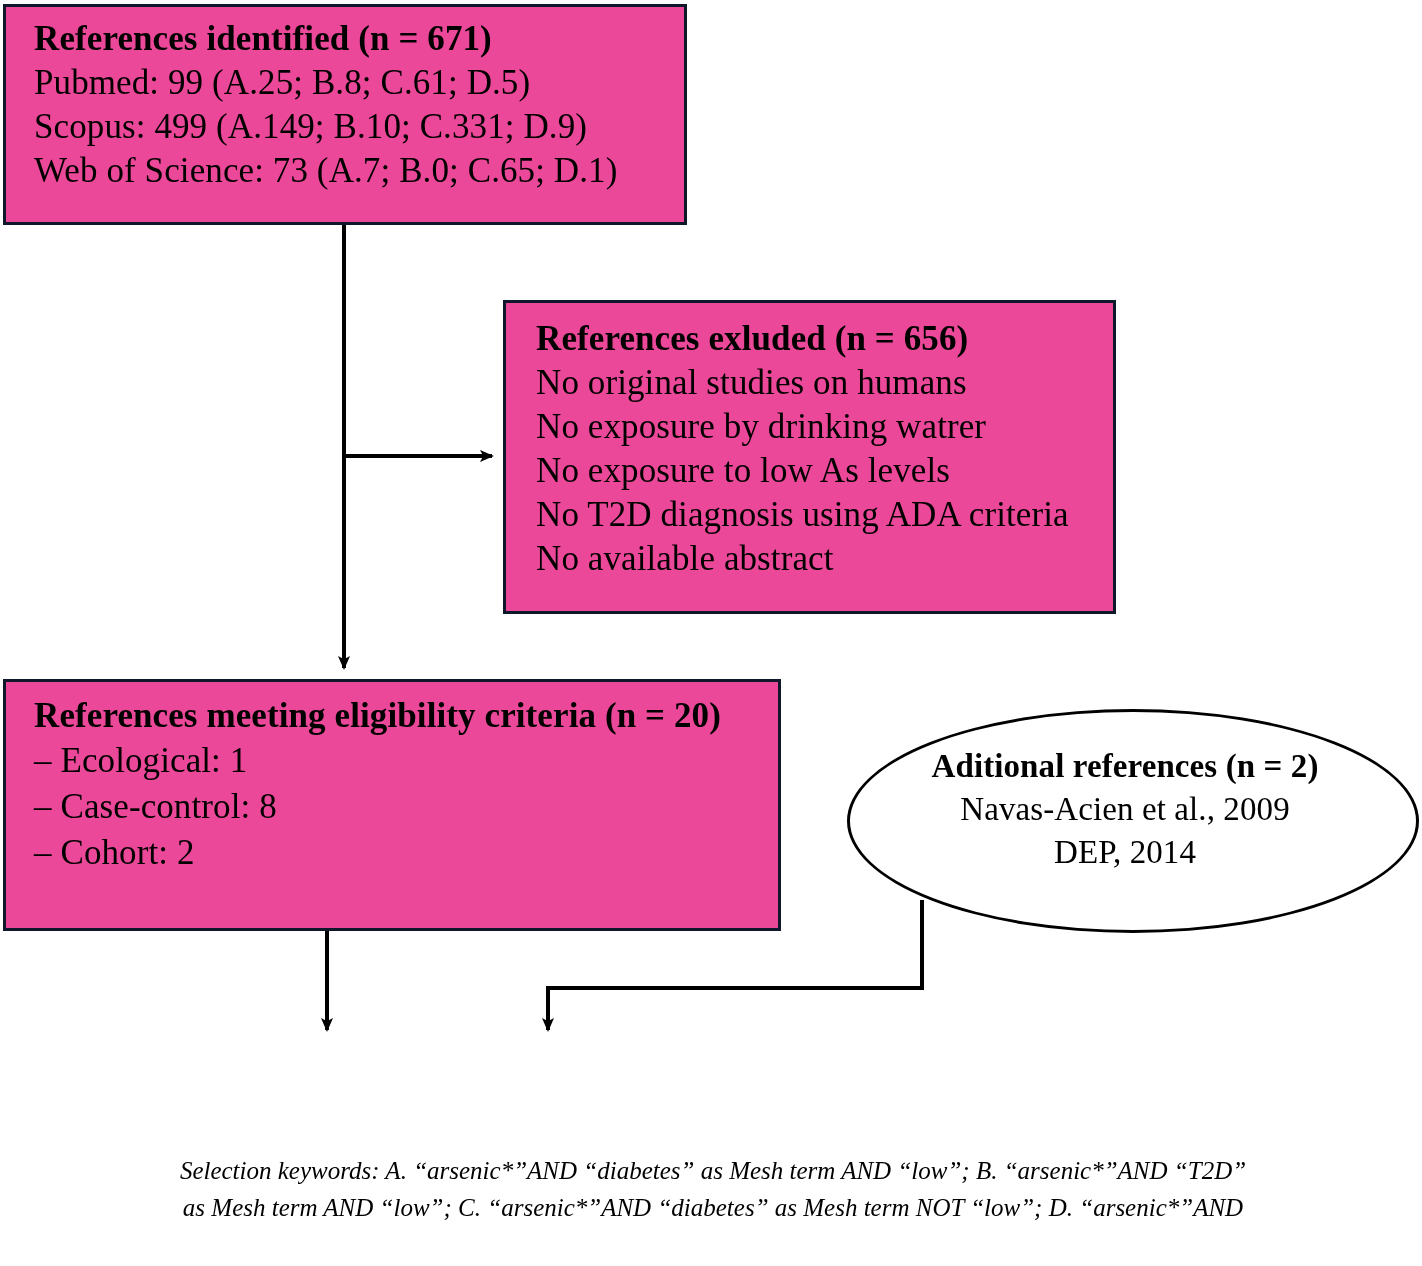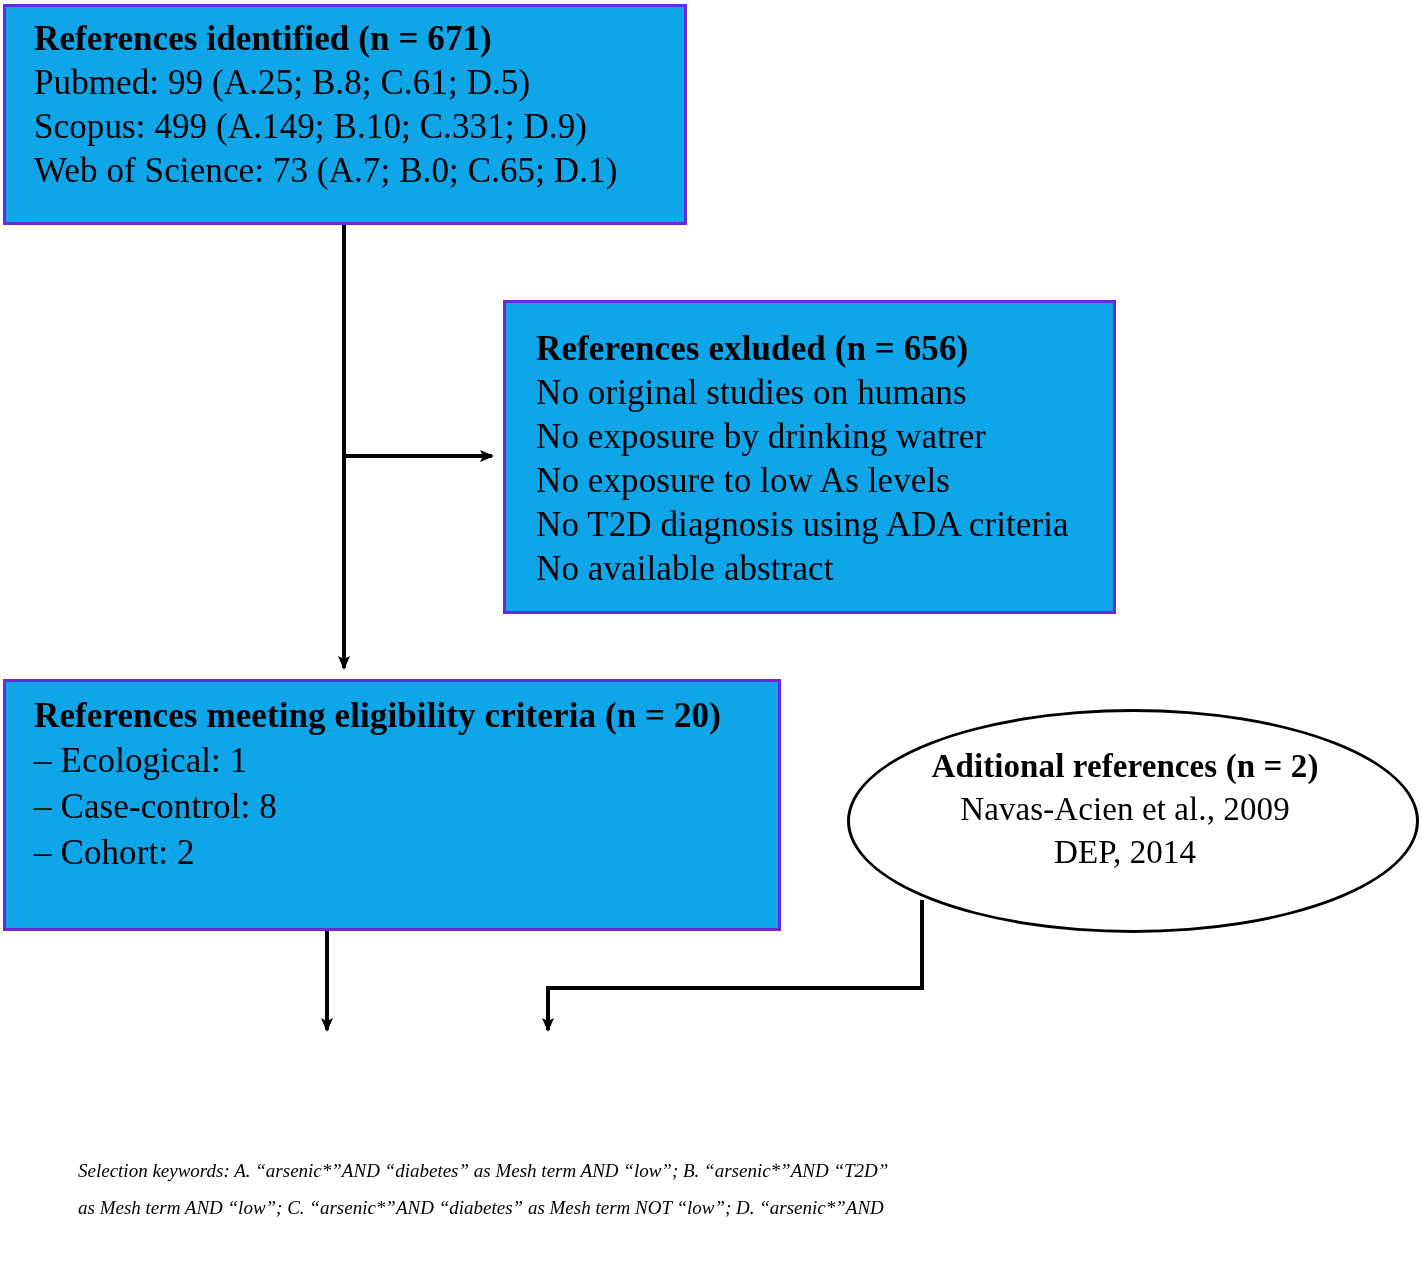--- a/index.html
+++ b/index.html
@@ -28,8 +28,8 @@
   .node-box {
     position: absolute;
     box-sizing: border-box;
-    border: 3px solid #6d28d9;
-    background: #0ea5e9;
+    border: 3px solid #0f172a;
+    background: #ec4899;
     z-index: 2;
   }
   .node-inner {

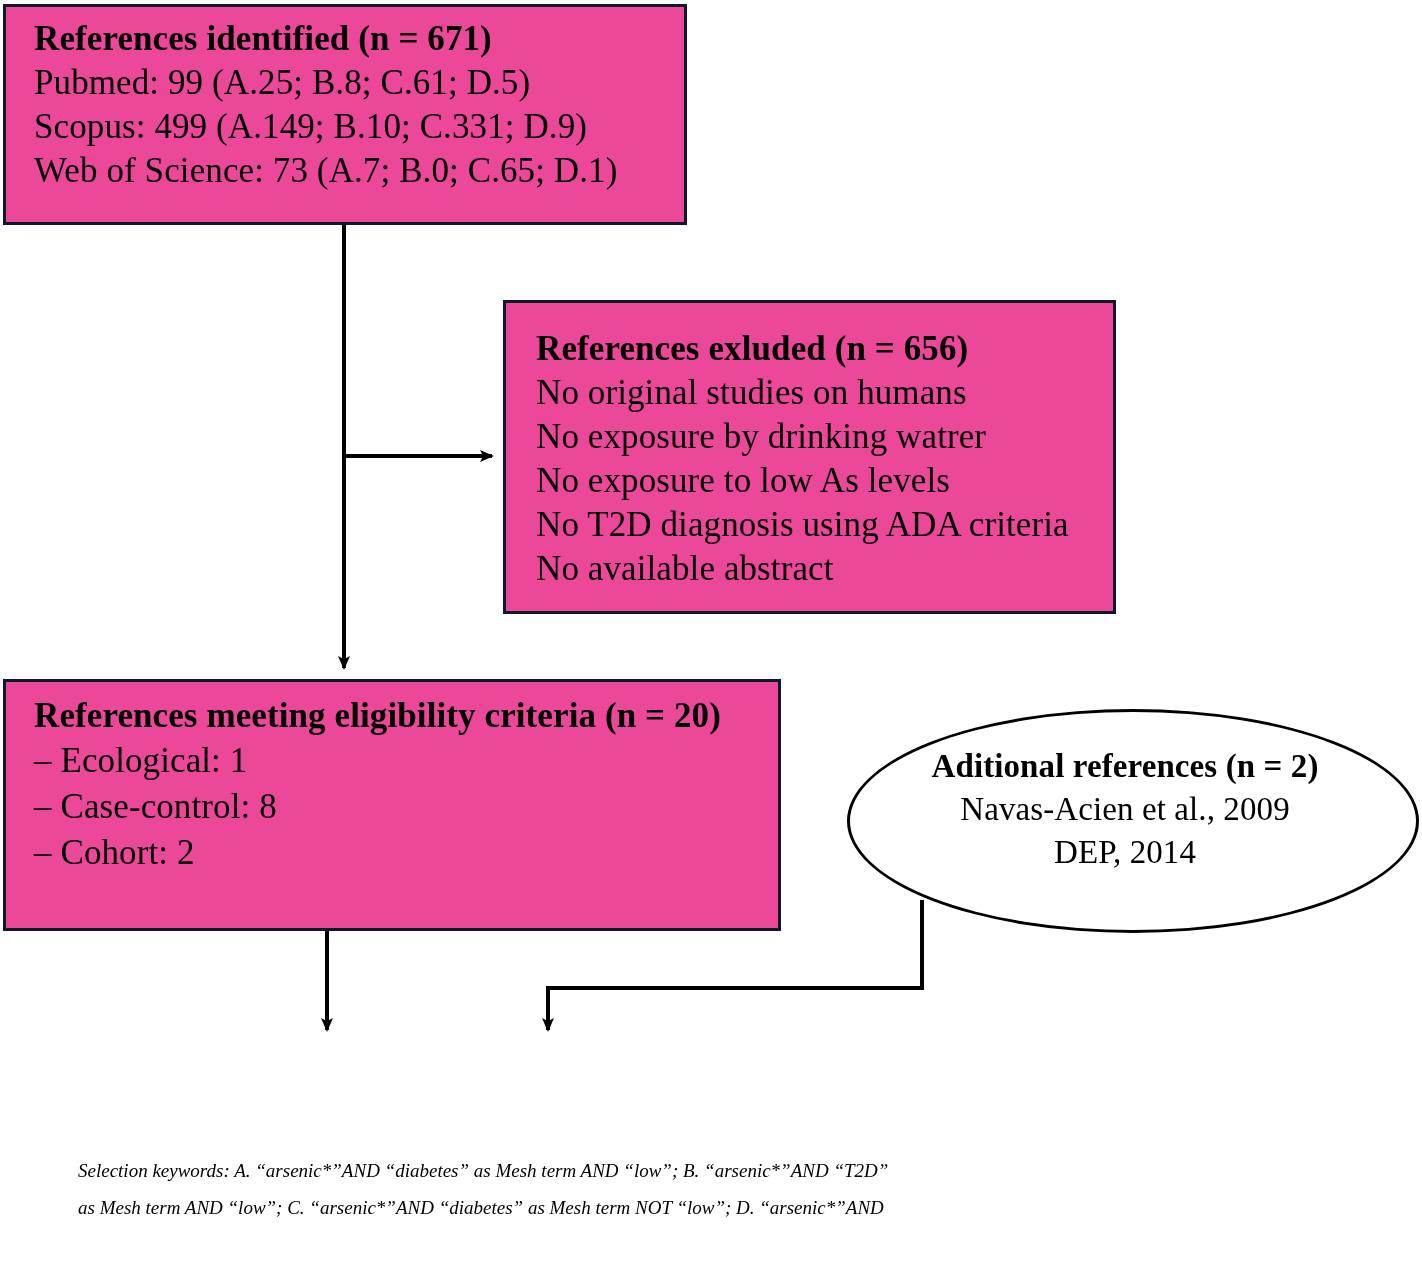--- a/index.html
+++ b/index.html
@@ -62,7 +62,7 @@
     height: 314px;
   }
   #box-excluded .node-inner {
-    padding: 24px 0 0 30px;
+    padding: 14px 0 0 30px;
   }
 
   

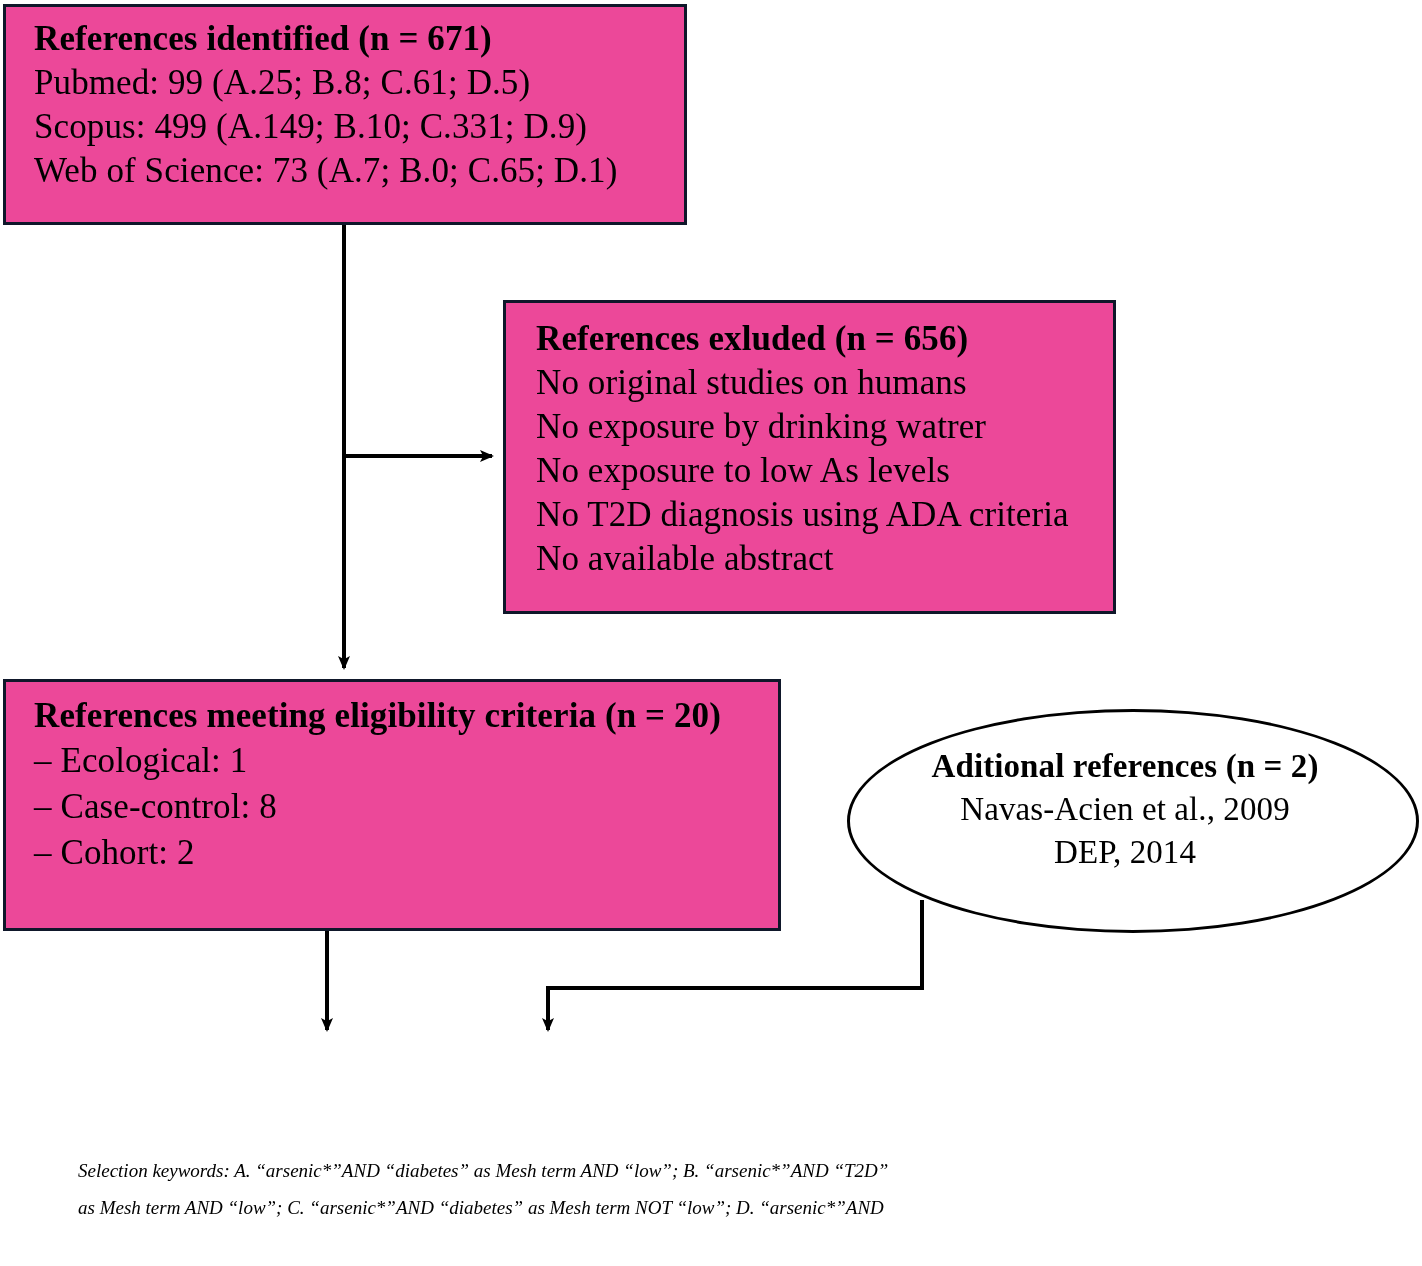--- a/index.html
+++ b/index.html
@@ -133,8 +133,9 @@
     left: 78px;
     top: 1152px;
     width: 1270px;
+    text-align: center;
     font-style: italic;
-    font-size: 19px;
+    font-size: 25px;
     line-height: 37px;
     z-index: 2;
   }

